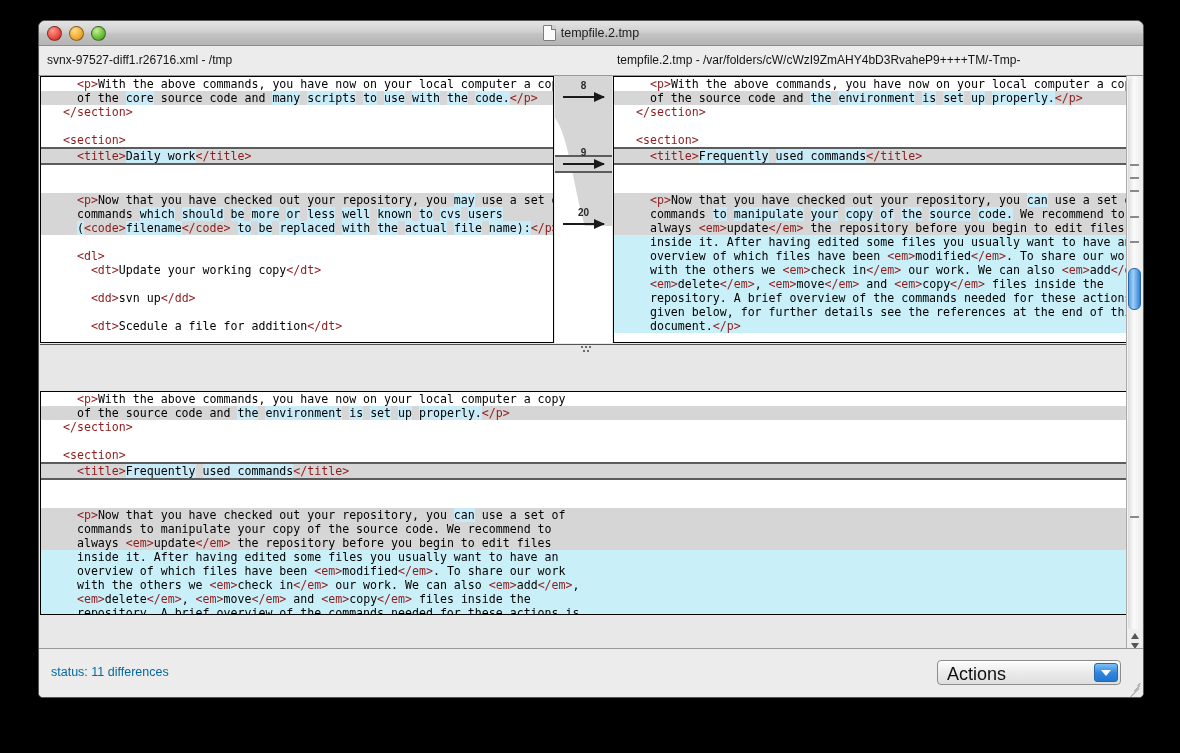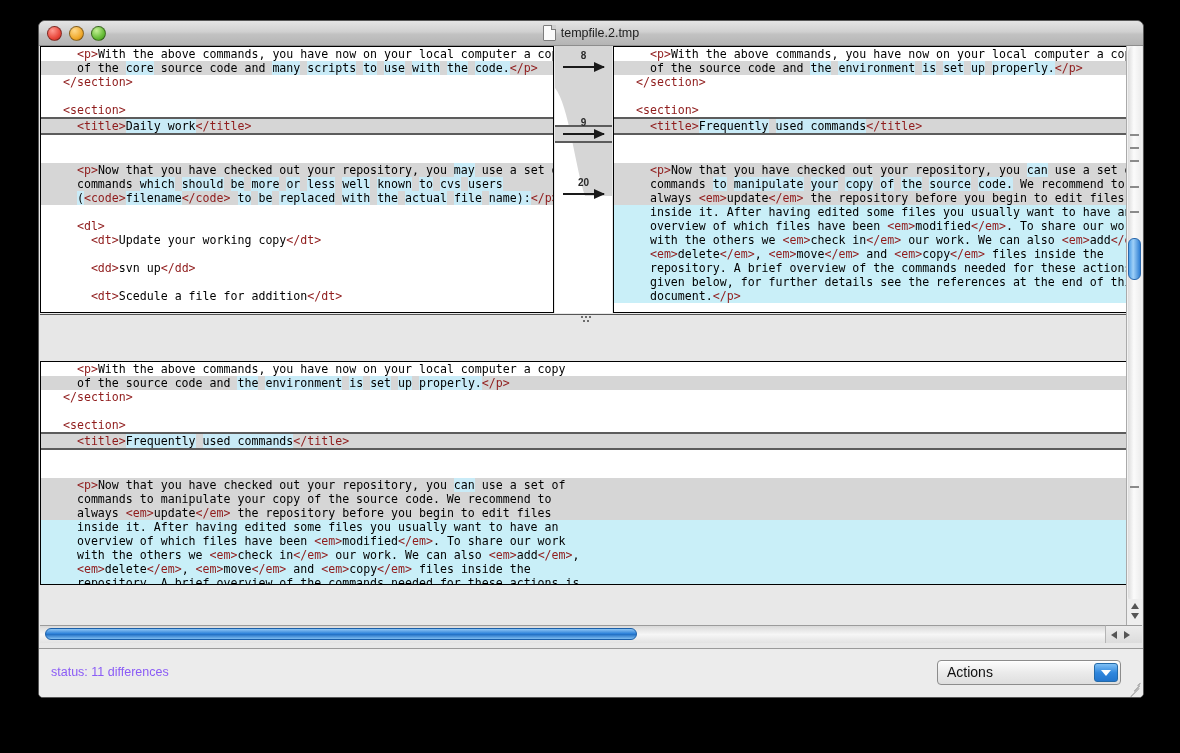--- a/index.html
+++ b/index.html
@@ -137,6 +137,10 @@
     </div>
   </div>
 
+  <div class="hdrrow">
+    <div class="hdr-left">svnx-97527-diff1.r26716.xml - /tmp</div>
+    <div class="hdr-right">tempfile.2.tmp - /var/folders/cW/cWzI9ZmAHY4bD3RvaheP9++++TM/-Tmp-</div>
+  </div>
 
   <div class="body">
 

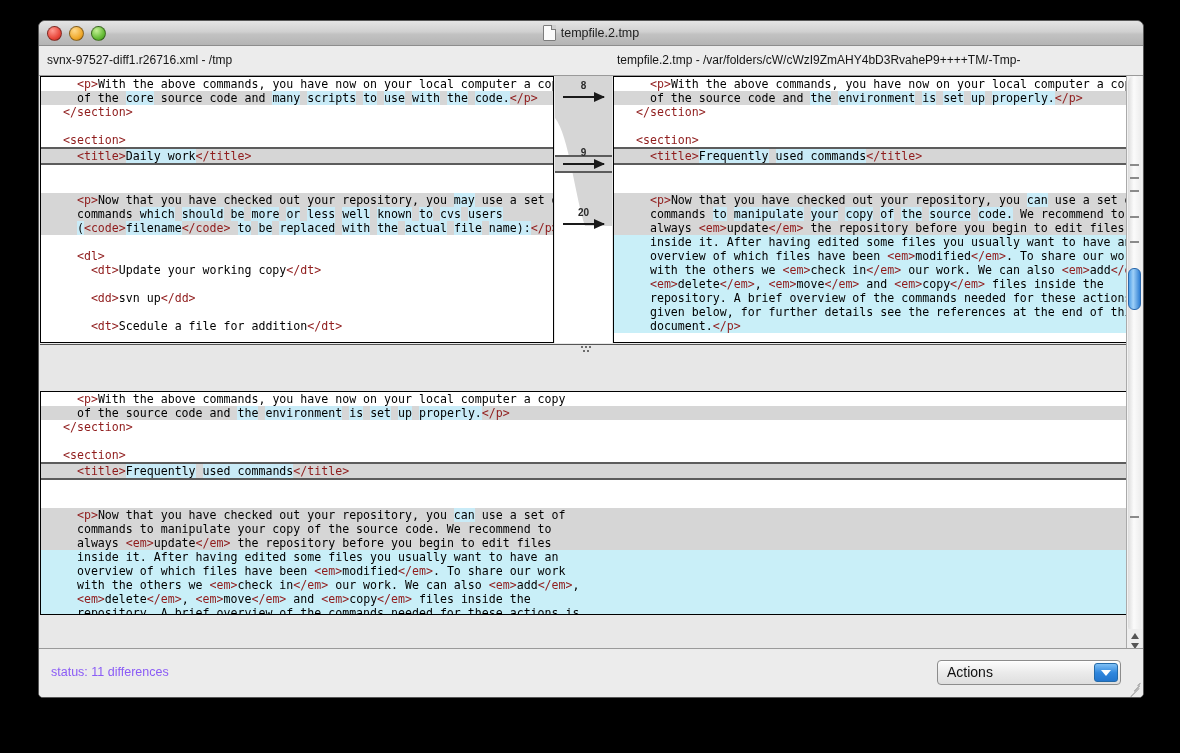--- a/index.html
+++ b/index.html
@@ -108,7 +108,7 @@
   
   .statusbar{position:absolute;left:0;bottom:0;width:1104px;height:48px;
     background:#ececec;border-top:1px solid #9a9a9a;}
-  .status-text{position:absolute;left:12px;top:16px;font-size:12.5px;color:#8b5cf6;}
+  .status-text{position:absolute;left:12px;top:16px;font-size:12.5px;color:#0369a1;}
   .actions{position:absolute;right:22px;top:11px;width:182px;height:23px;
     background:linear-gradient(to bottom,#fdfdfd,#ebebeb 50%,#dedede);
     border:1px solid #8c8c8c;border-radius:4px;box-shadow:0 1px 0 rgba(255,255,255,.8) inset;}

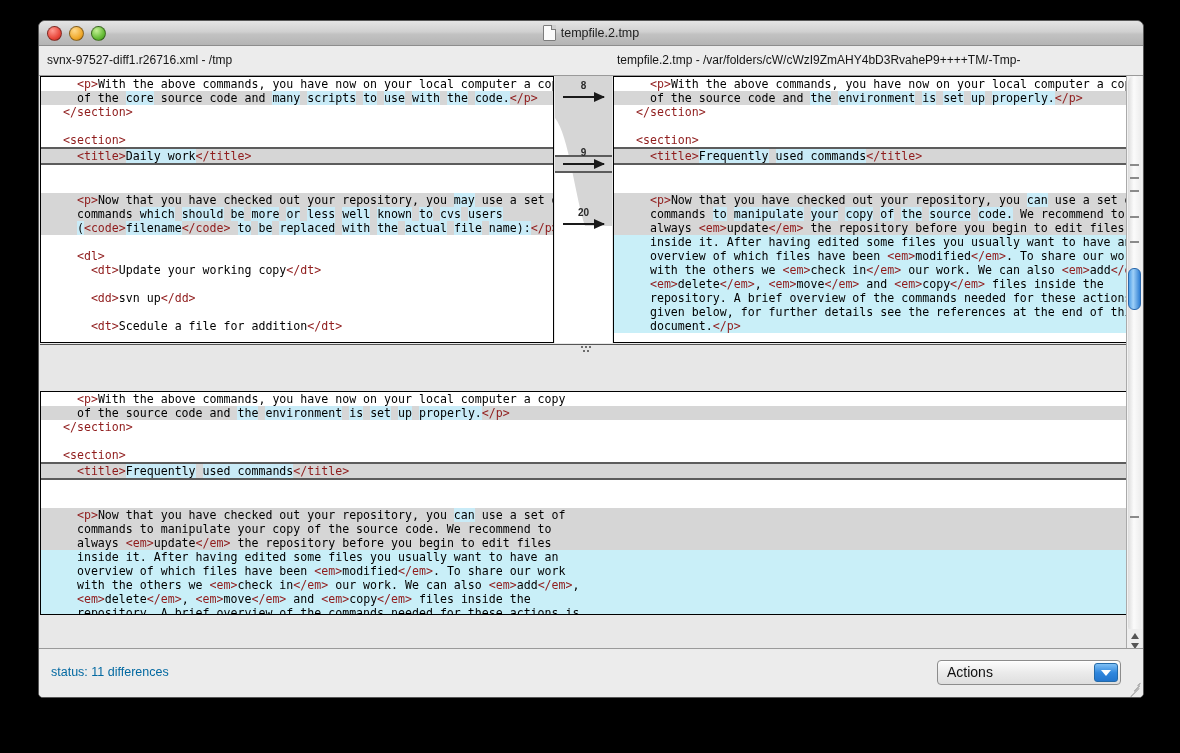--- a/index.html
+++ b/index.html
@@ -112,7 +112,7 @@
   .actions{position:absolute;right:22px;top:11px;width:182px;height:23px;
     background:linear-gradient(to bottom,#fdfdfd,#ebebeb 50%,#dedede);
     border:1px solid #8c8c8c;border-radius:4px;box-shadow:0 1px 0 rgba(255,255,255,.8) inset;}
-  .actions-label{position:absolute;left:9px;top:3px;font-size:14px;color:#101010;}
+  .actions-label{position:absolute;left:9px;top:3px;font-size:18px;color:#101010;}
   .actions-btn{position:absolute;right:2px;top:2px;width:22px;height:17px;border-radius:3px;
     background:linear-gradient(to bottom,#7fc0f5,#2f86dd 52%,#2376cd);border:1px solid #246aa8;}
   .actions-chev{position:absolute;left:6px;top:6px;width:0;height:0;

